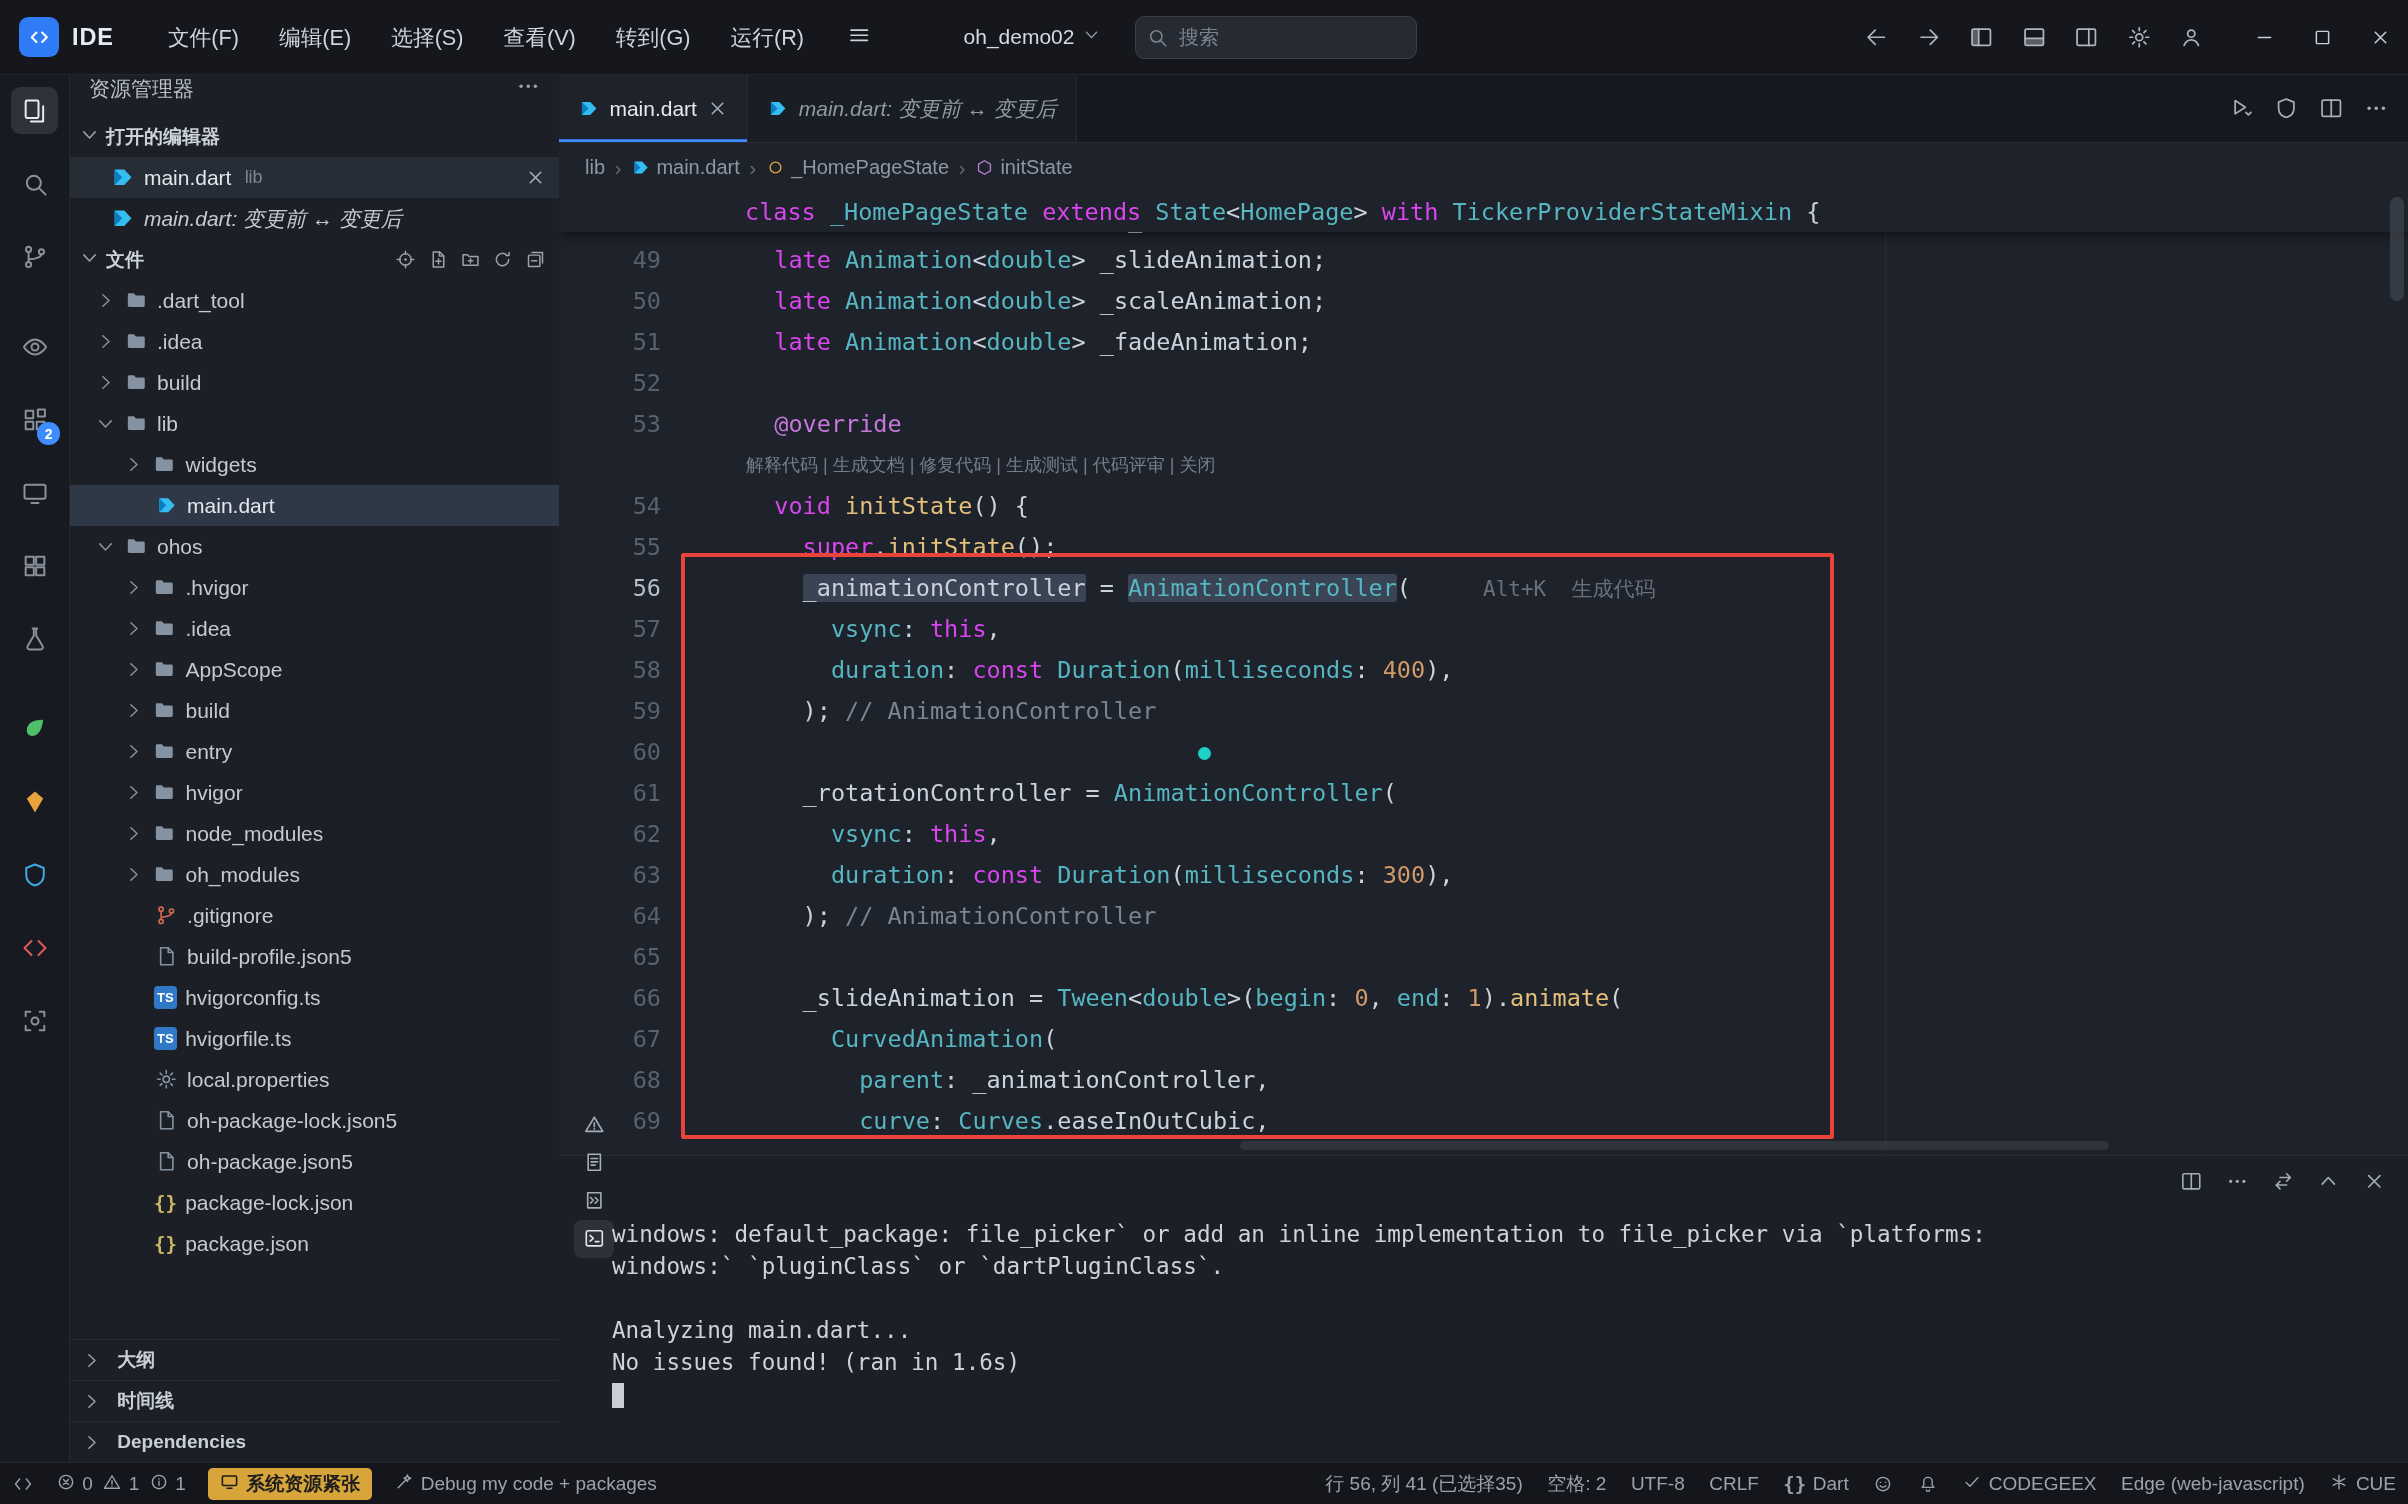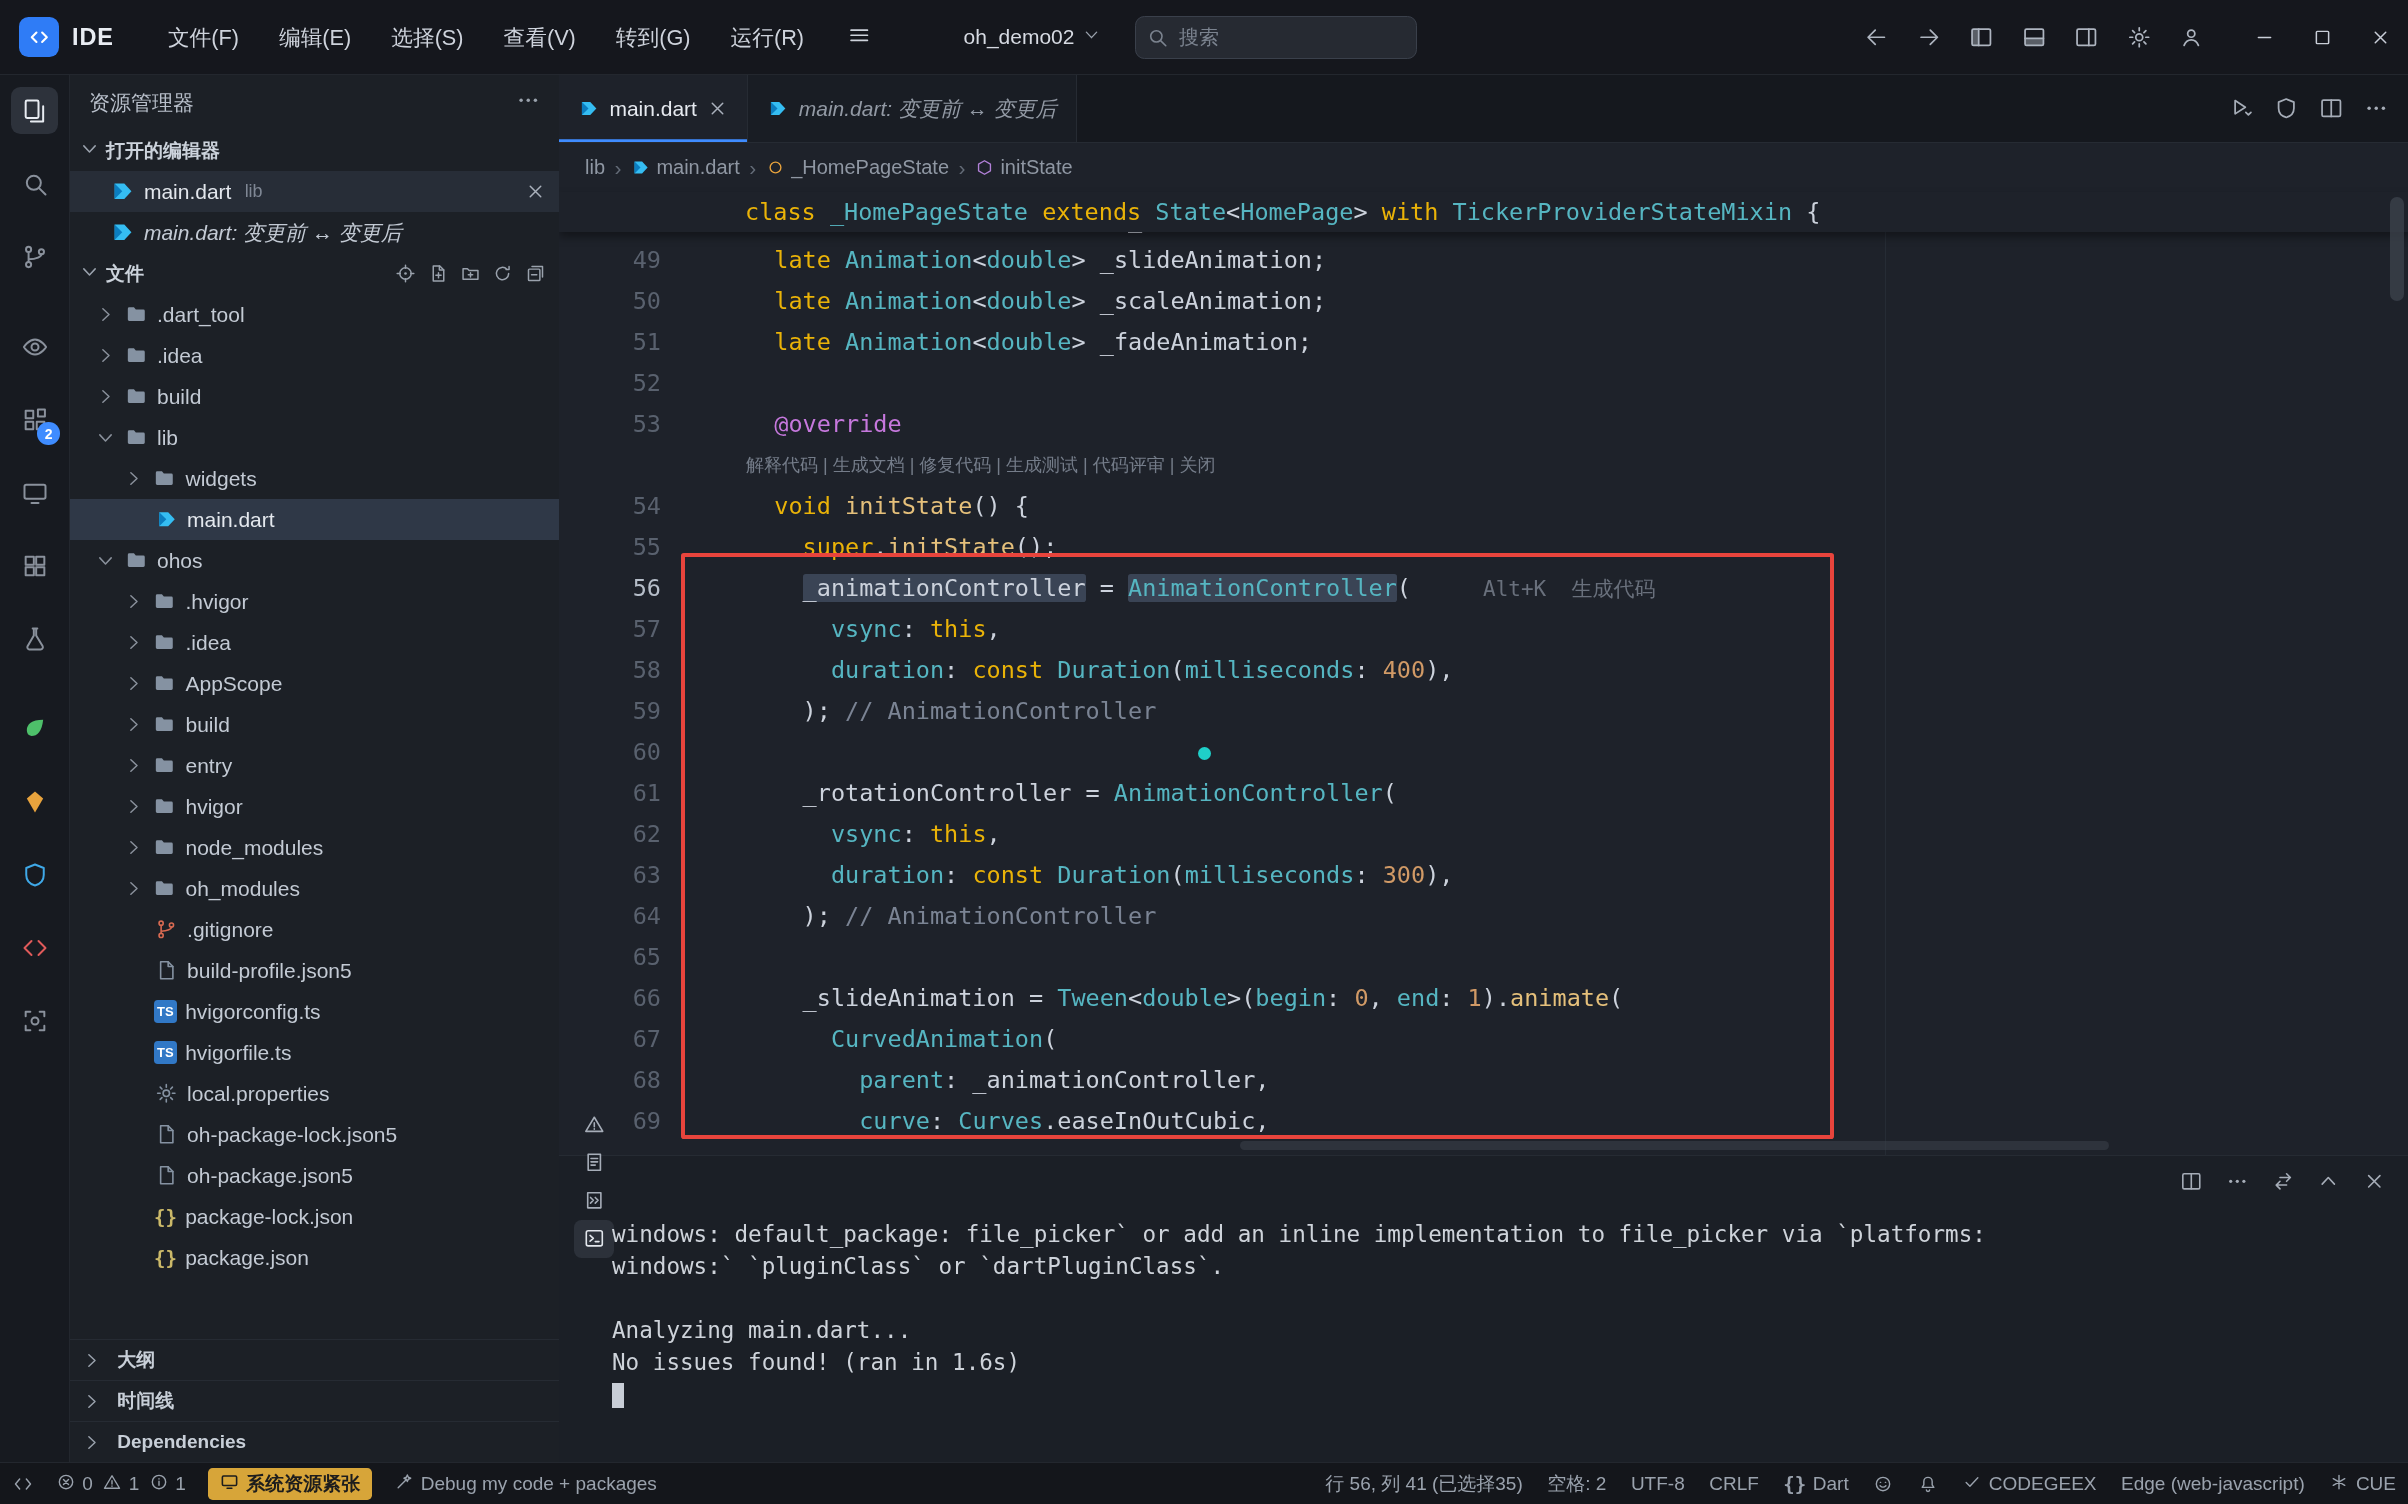--- a/index.html
+++ b/index.html
@@ -51,7 +51,7 @@
     align-items:center; justify-content:center; padding:0 4.7px; }
 
   
-  #sidebar { position:absolute; left:70px; top:75px; width:490px; bottom:43px;
+  #sidebar { position:absolute; left:70px; top:61px; width:490px; bottom:43px;
     background:#1c2026; border-right:0.9px solid #262b33; font-size:21px; overflow:hidden; }
   .sb-header { height:55px; display:flex; align-items:center; padding:0 19px; color:#b8bfca; }
   .sb-header .more { margin-left:auto; color:#9aa2ad; }

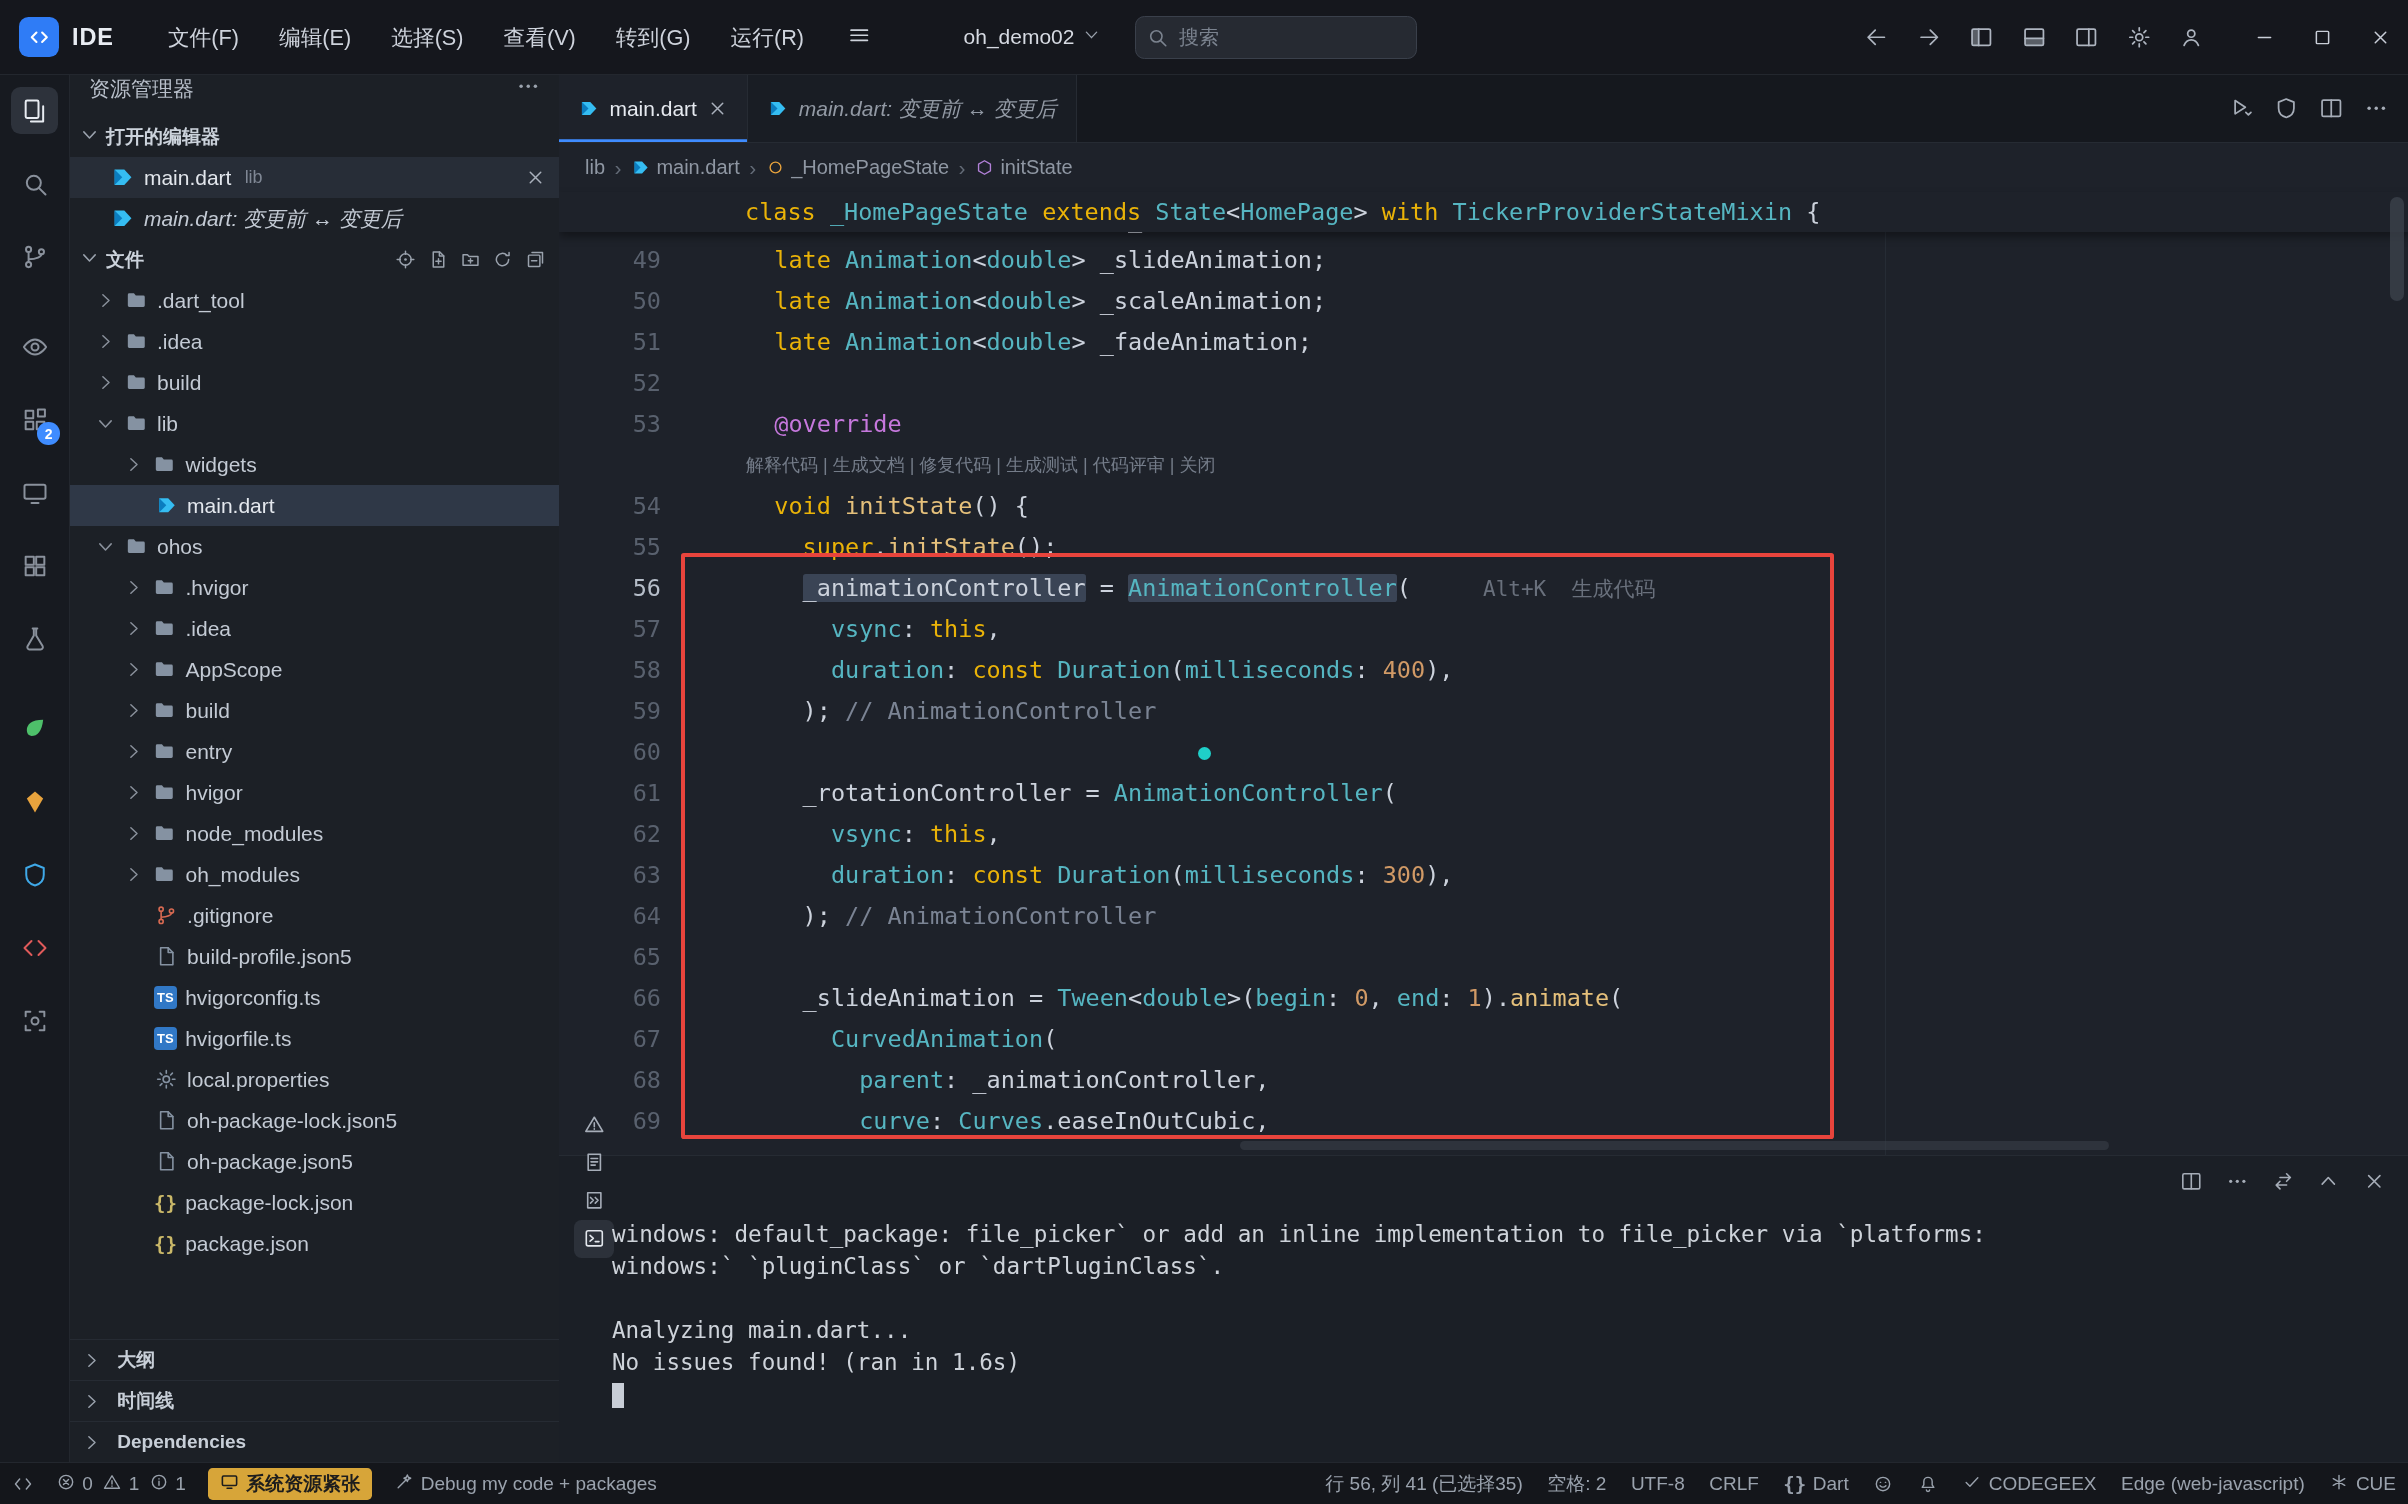--- a/index.html
+++ b/index.html
@@ -110,7 +110,7 @@
   .ln.cur { color:#b6bec9; }
   .lc { padding-left:85px; }
   .lenstext { font-family:"Liberation Sans",sans-serif; font-size:18px; color:#747c89; line-height:41px; }
-  .tk-kw { color:#eab308; } .tk-ty { color:#56b6c2; } .tk-fn { color:#e5c07b; }
+  .tk-kw { color:#d946ef; } .tk-ty { color:#56b6c2; } .tk-fn { color:#e5c07b; }
   .tk-nm { color:#d19a66; } .tk-cm { color:#7b8494; } .tk-pl { color:#ccd2dc; }
   .tk-an { color:#c678dd; }
   .tk-hl { background:rgba(125,150,185,.30); border-radius:2.8px; }

